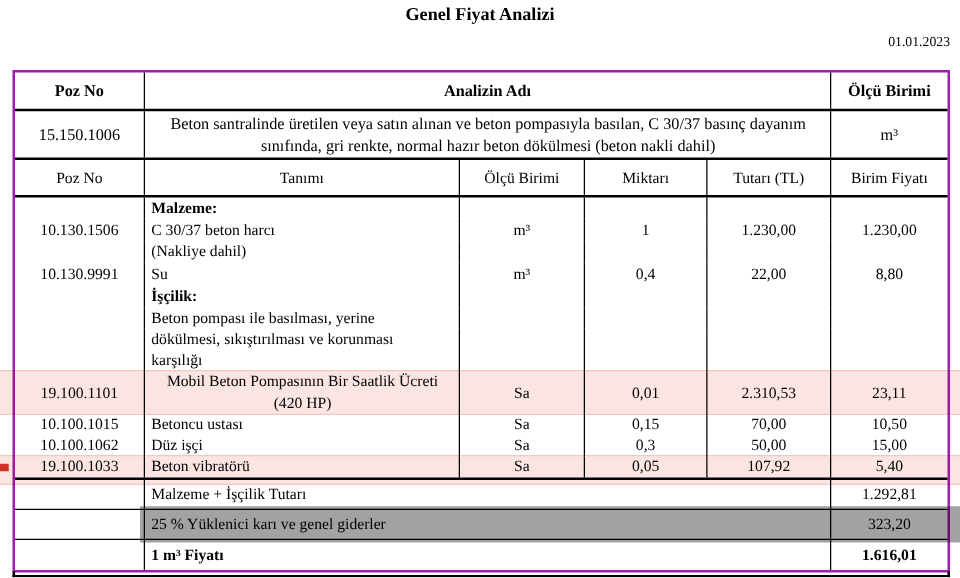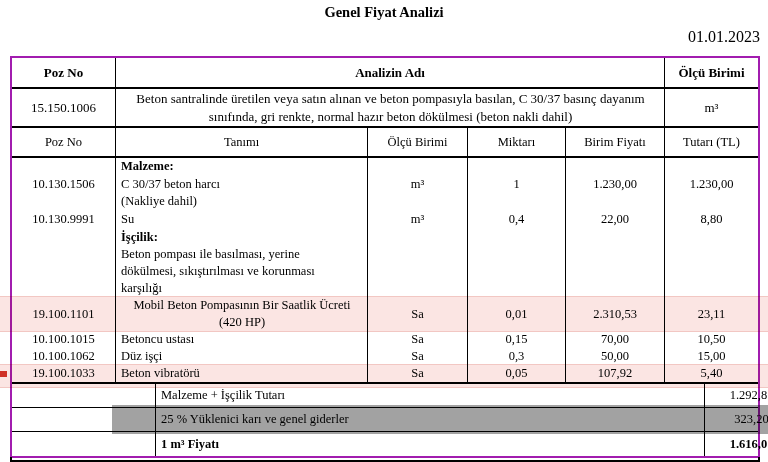--- a/index.html
+++ b/index.html
@@ -17,7 +17,7 @@
   }
   .date{
     position:absolute;top:28px;right:8px;
-    font-size:16px;text-align:right;
+    font-size:11px;text-align:right;
   }
   .table{
     position:absolute;left:10px;top:56px;width:750px;

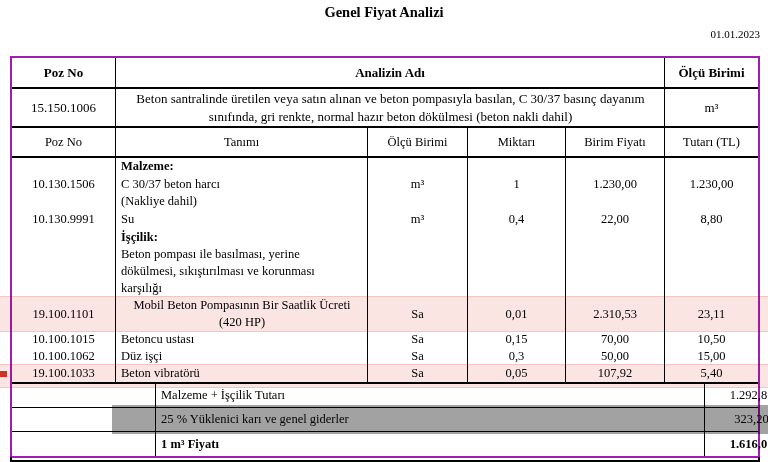--- a/index.html
+++ b/index.html
@@ -90,8 +90,8 @@
       <div class="c">Tanımı</div>
       <div class="c">Ölçü Birimi</div>
       <div class="c">Miktarı</div>
+      <div class="c">Tutarı (TL)</div>
       <div class="c">Birim Fiyatı</div>
-      <div class="c">Tutarı (TL)</div>
     </div>
 
     <div class="tbody">

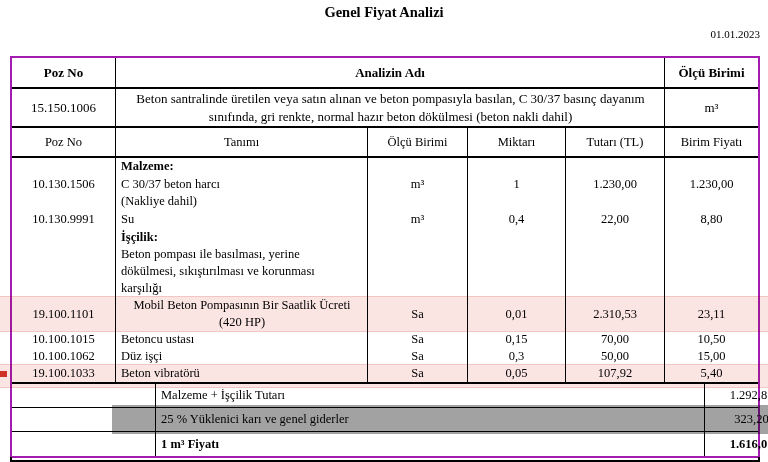--- a/index.html
+++ b/index.html
@@ -46,7 +46,7 @@
   .lh18{height:18px;}
   .lh34{height:34px;}
   .brow .c{font-size:12.5px;line-height:17px;}
-  .srow{height:24px;border-bottom:1px solid #000;padding-left:40px;}
+  .srow{height:24px;border-bottom:1px solid #000;}
   .srow:last-child{border-bottom:none;}
   .srow .c{font-size:12.5px;}
   

